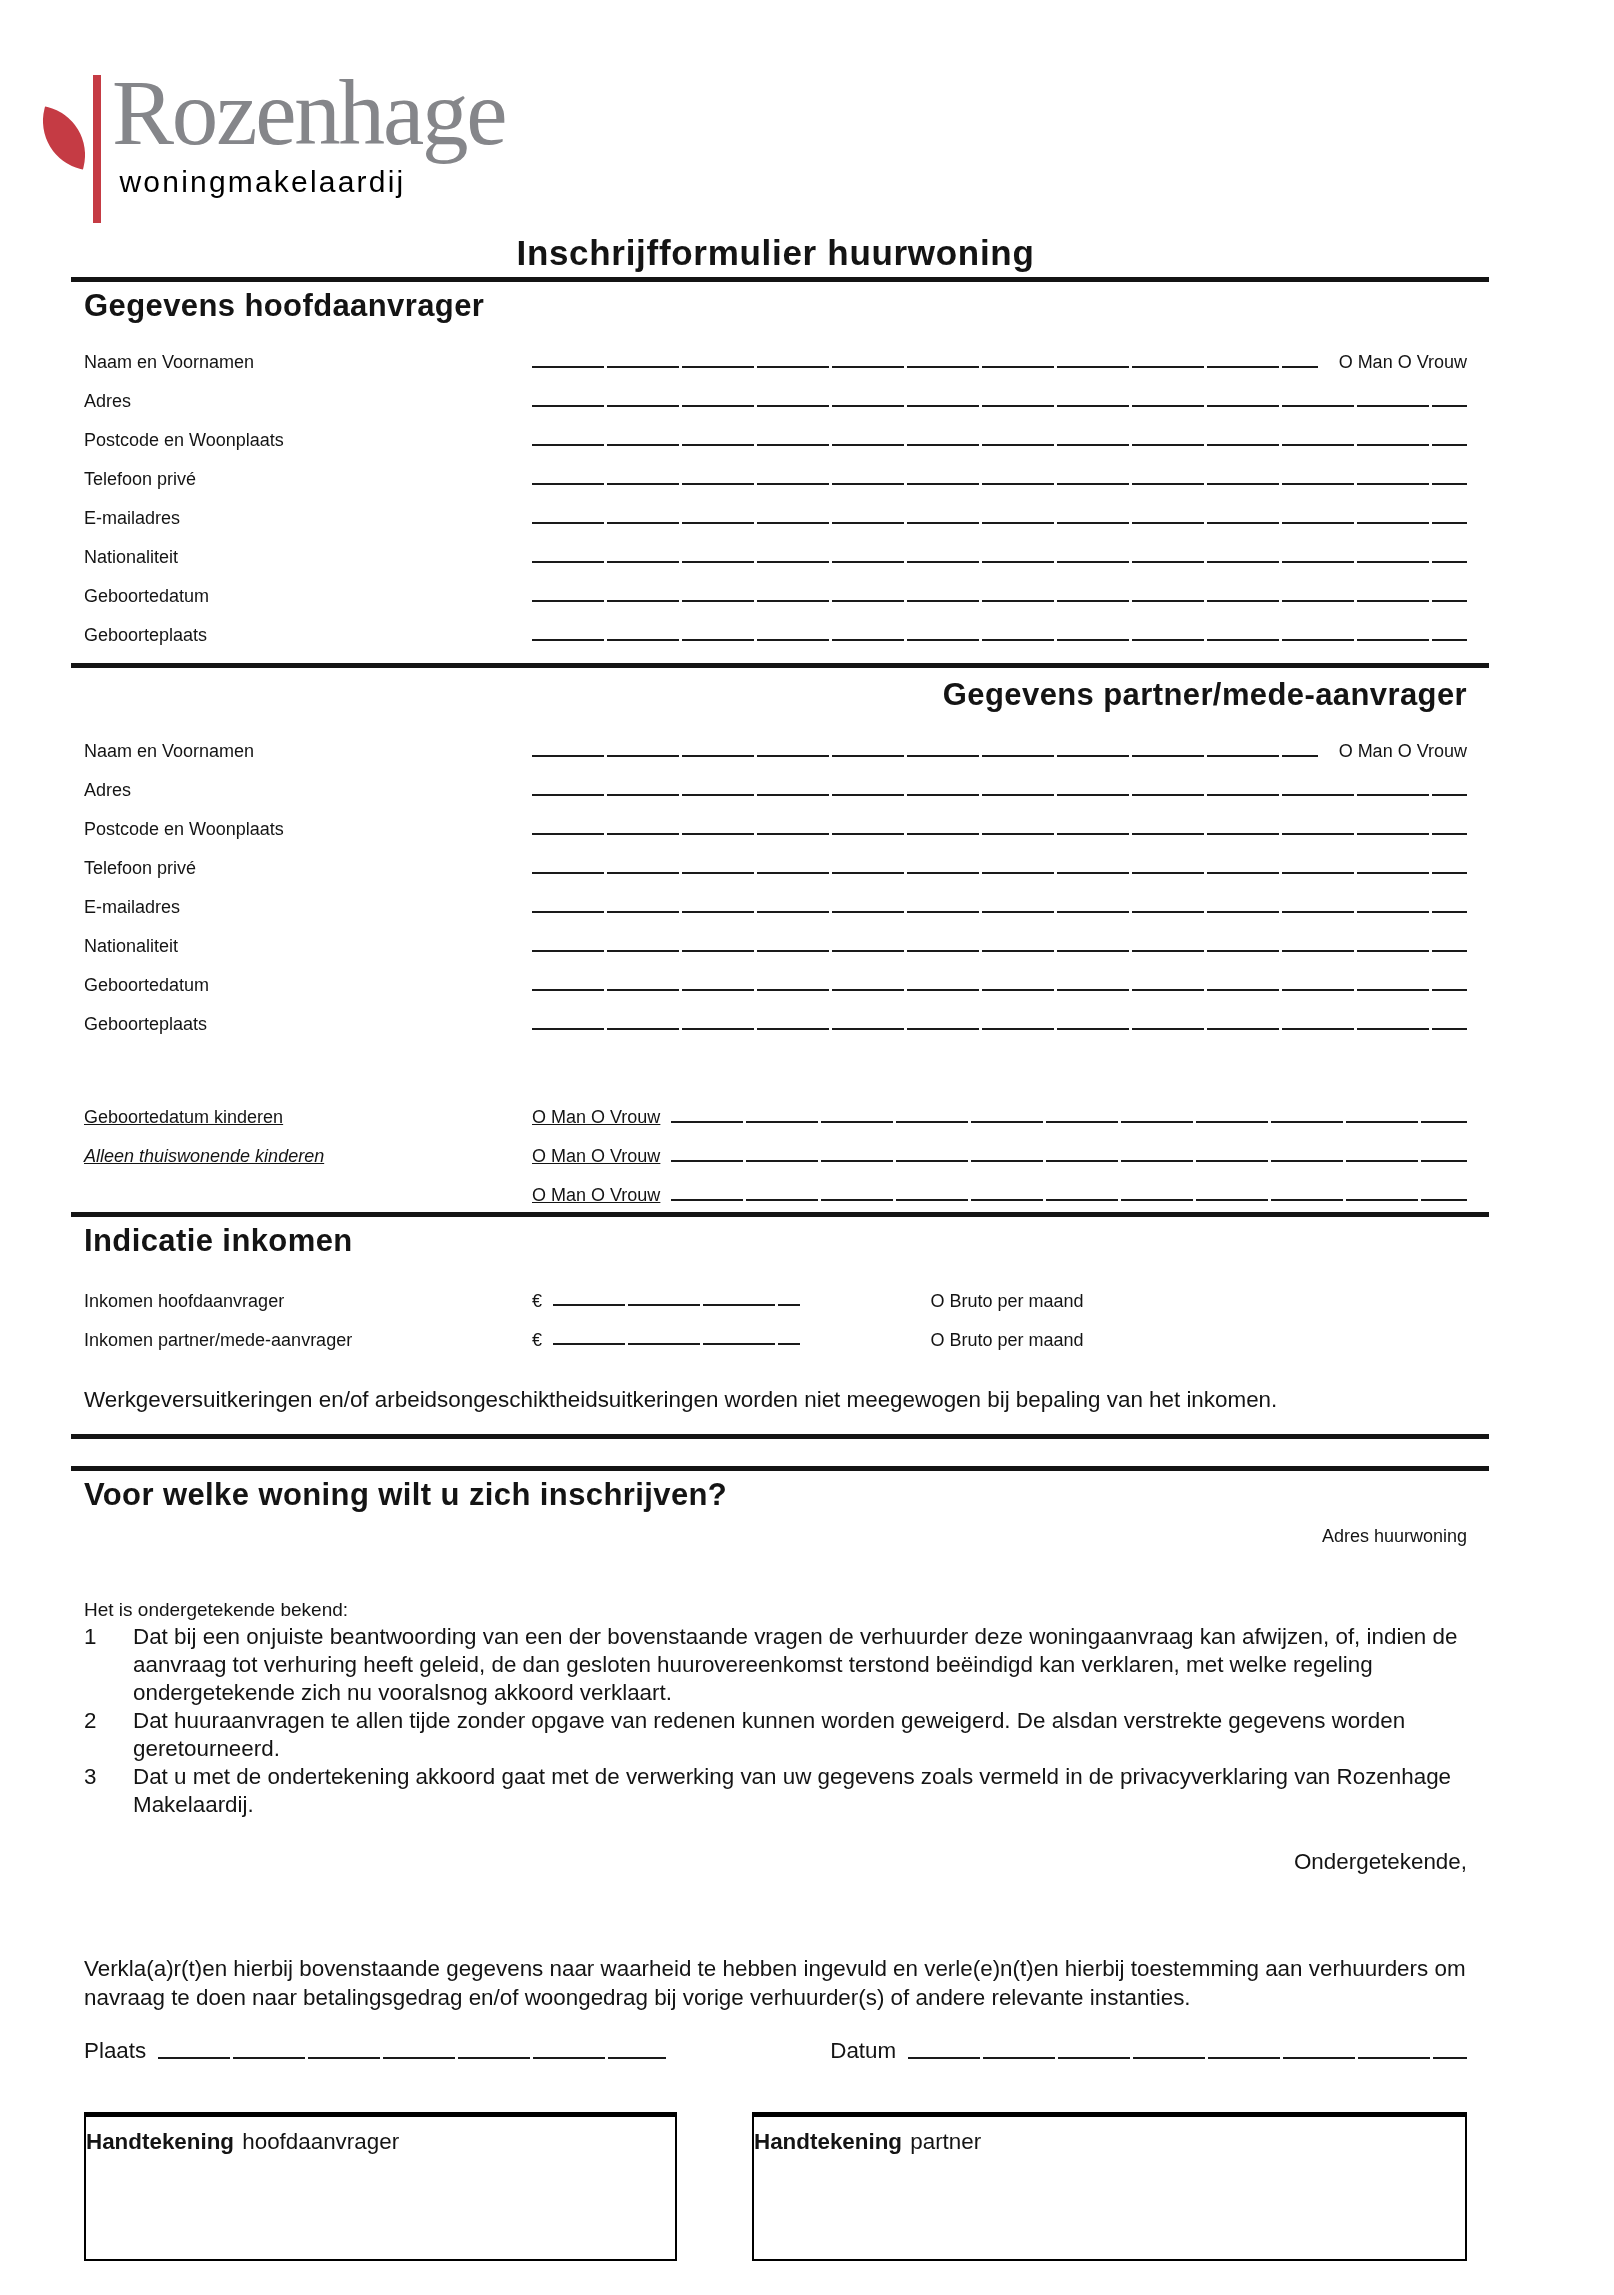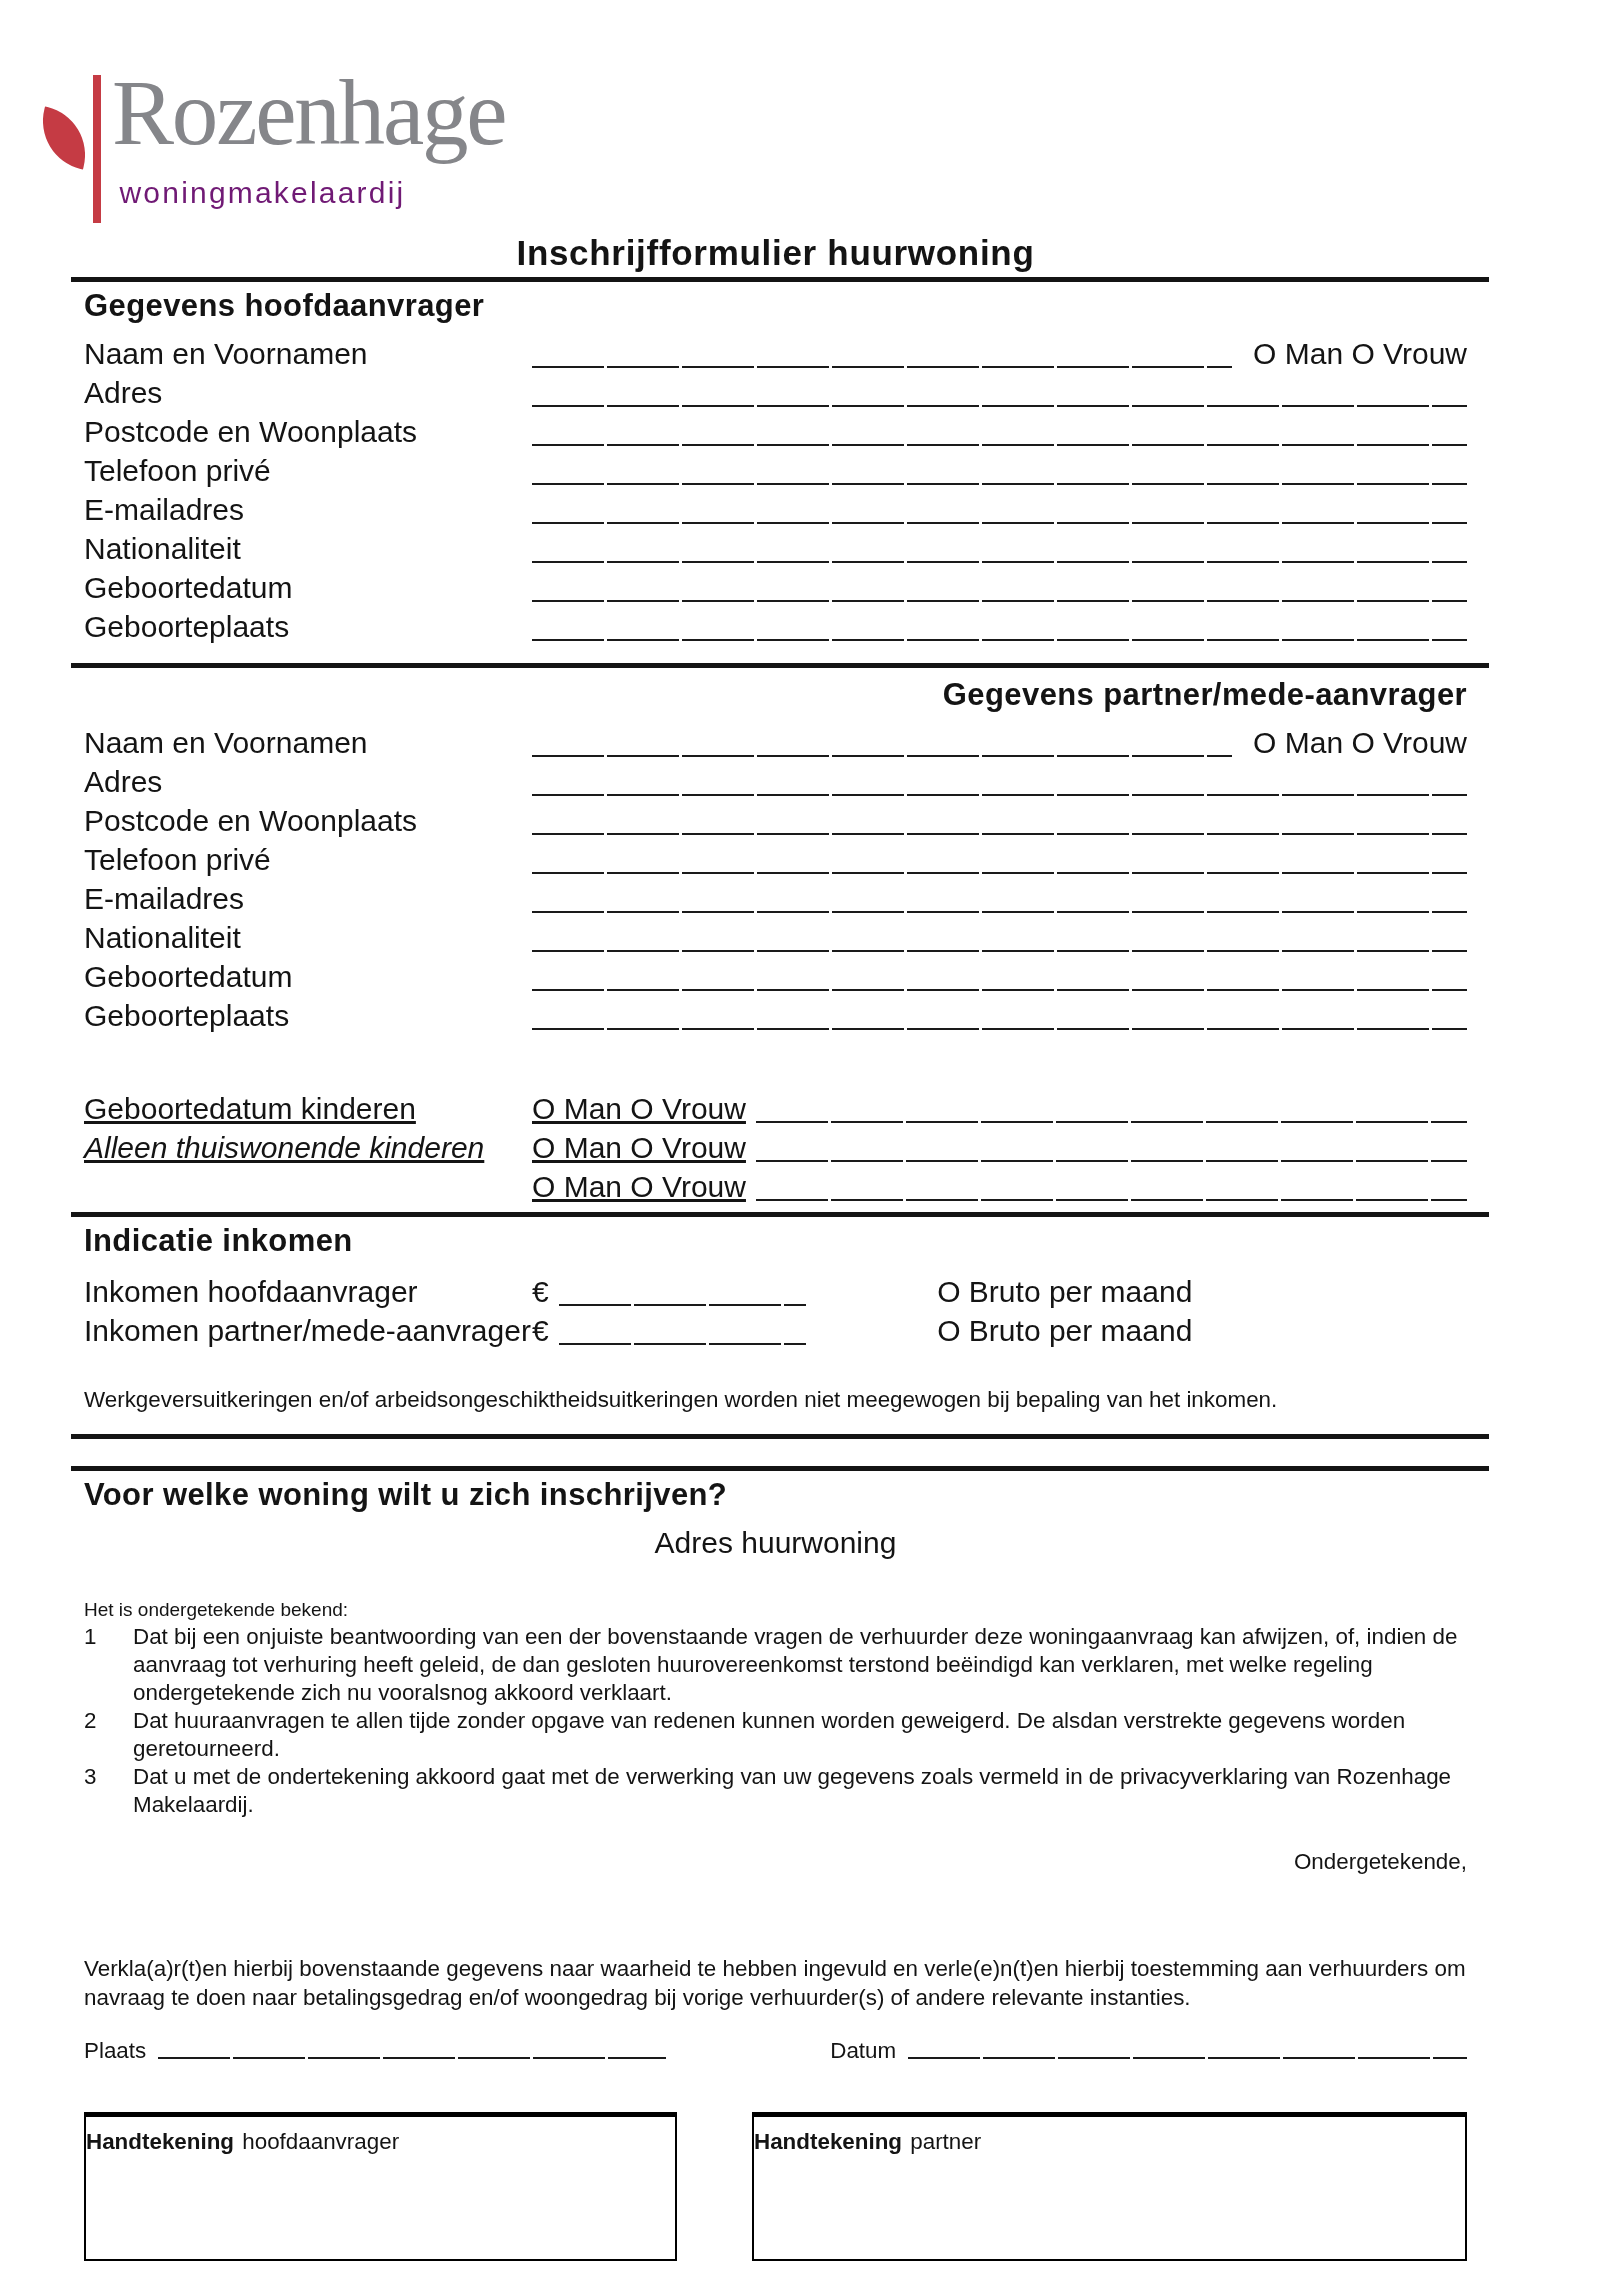--- a/index.html
+++ b/index.html
@@ -28,8 +28,8 @@
     font-size:93px;line-height:1.05;color:#85868a;letter-spacing:-2.2px;
   }
   .tagline{
-    margin-top:14px;margin-left:7.5px;
-    font-size:30px;color:#701a75;letter-spacing:2.2px;
+    margin-top:3px;margin-left:7.5px;
+    font-size:30px;color:#000000;letter-spacing:2.2px;
   }
   
   .title{margin-top:7.5px;text-align:center;font-size:35px;font-weight:bold;letter-spacing:0.7px;}

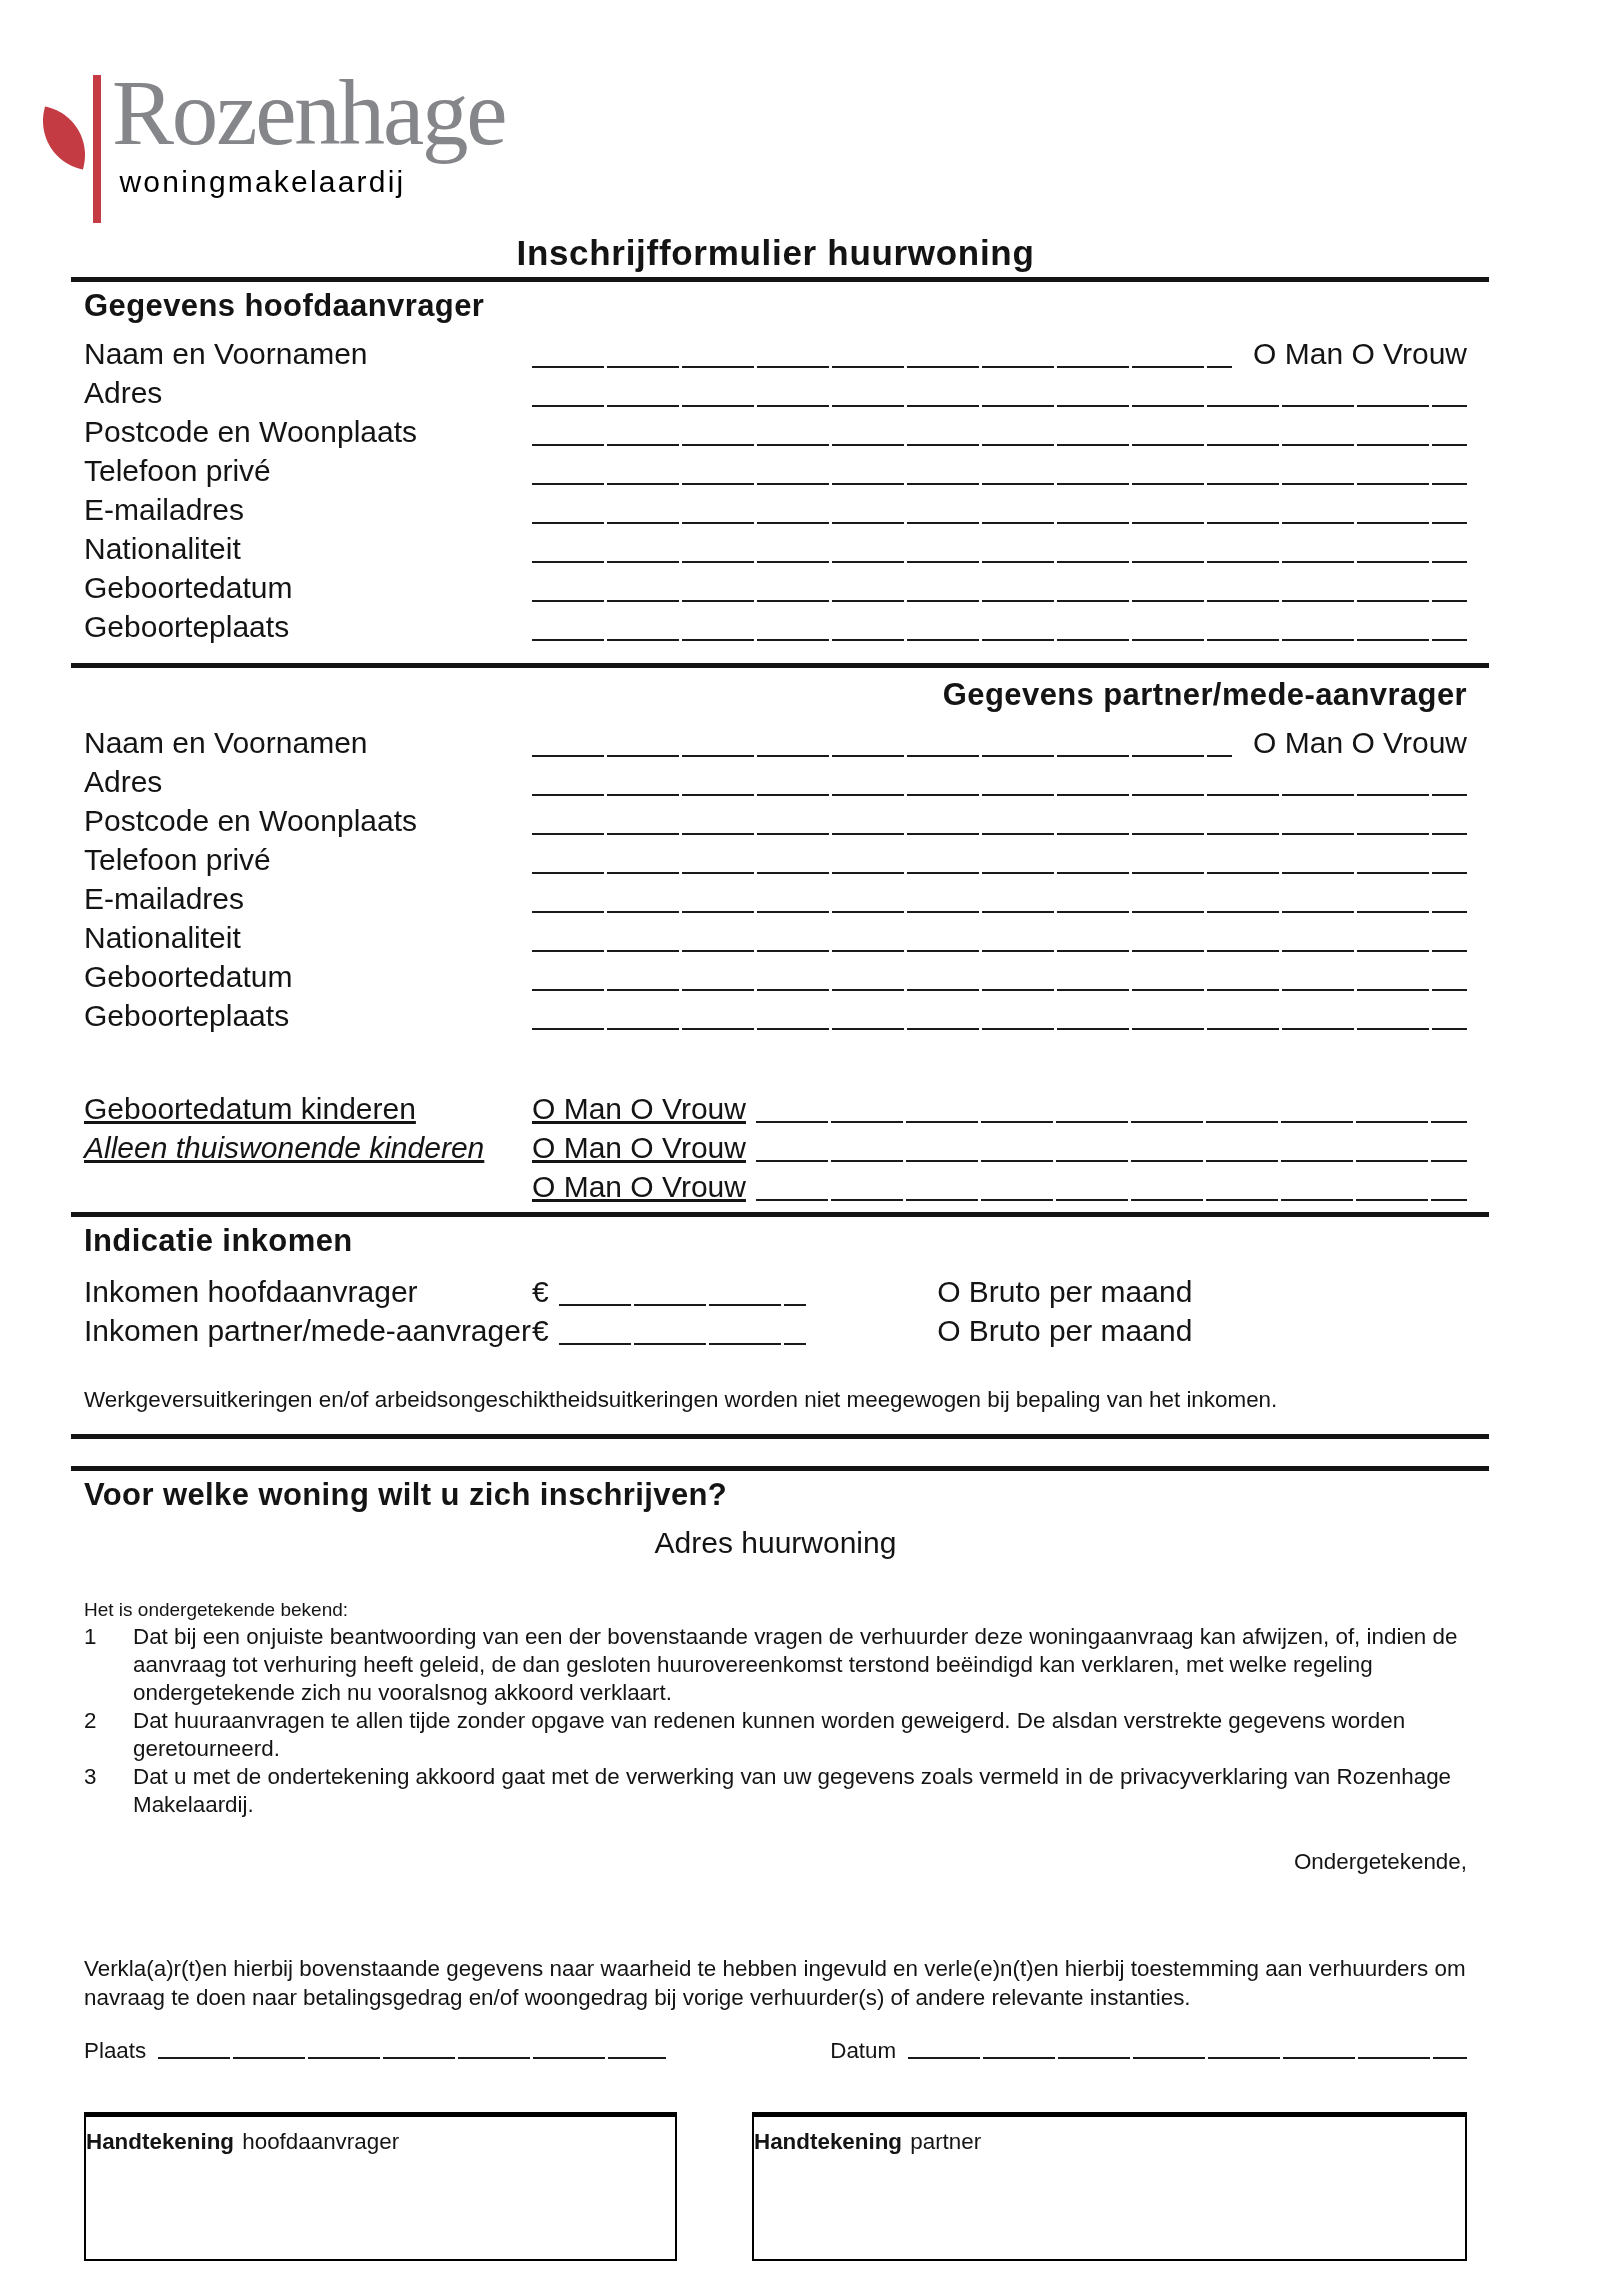--- a/index.html
+++ b/index.html
@@ -41,7 +41,7 @@
   }
   
   .rows{margin-top:9px;}
-  .frow{display:flex;align-items:center;height:39px;font-size:30px;}
+  .frow{display:flex;align-items:flex-end;height:39px;font-size:18px;}
   .flabel{flex:0 0 448px;white-space:nowrap;}
   .fline{
     flex:1 1 auto;align-self:stretch;

